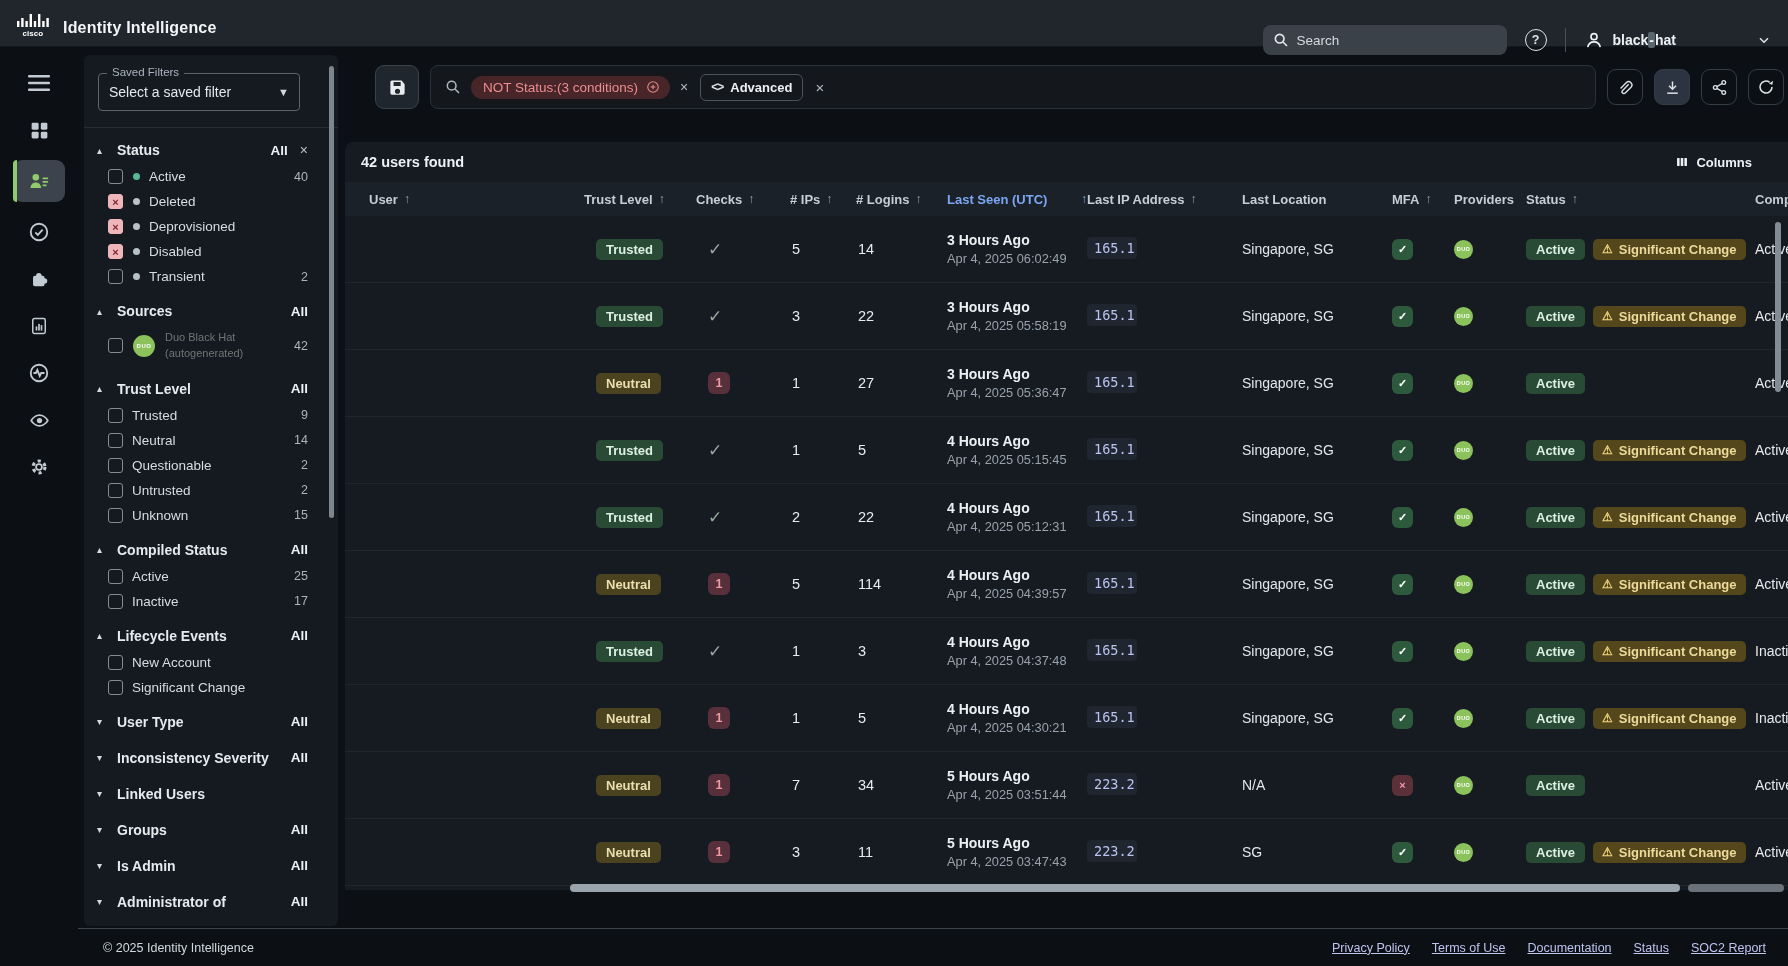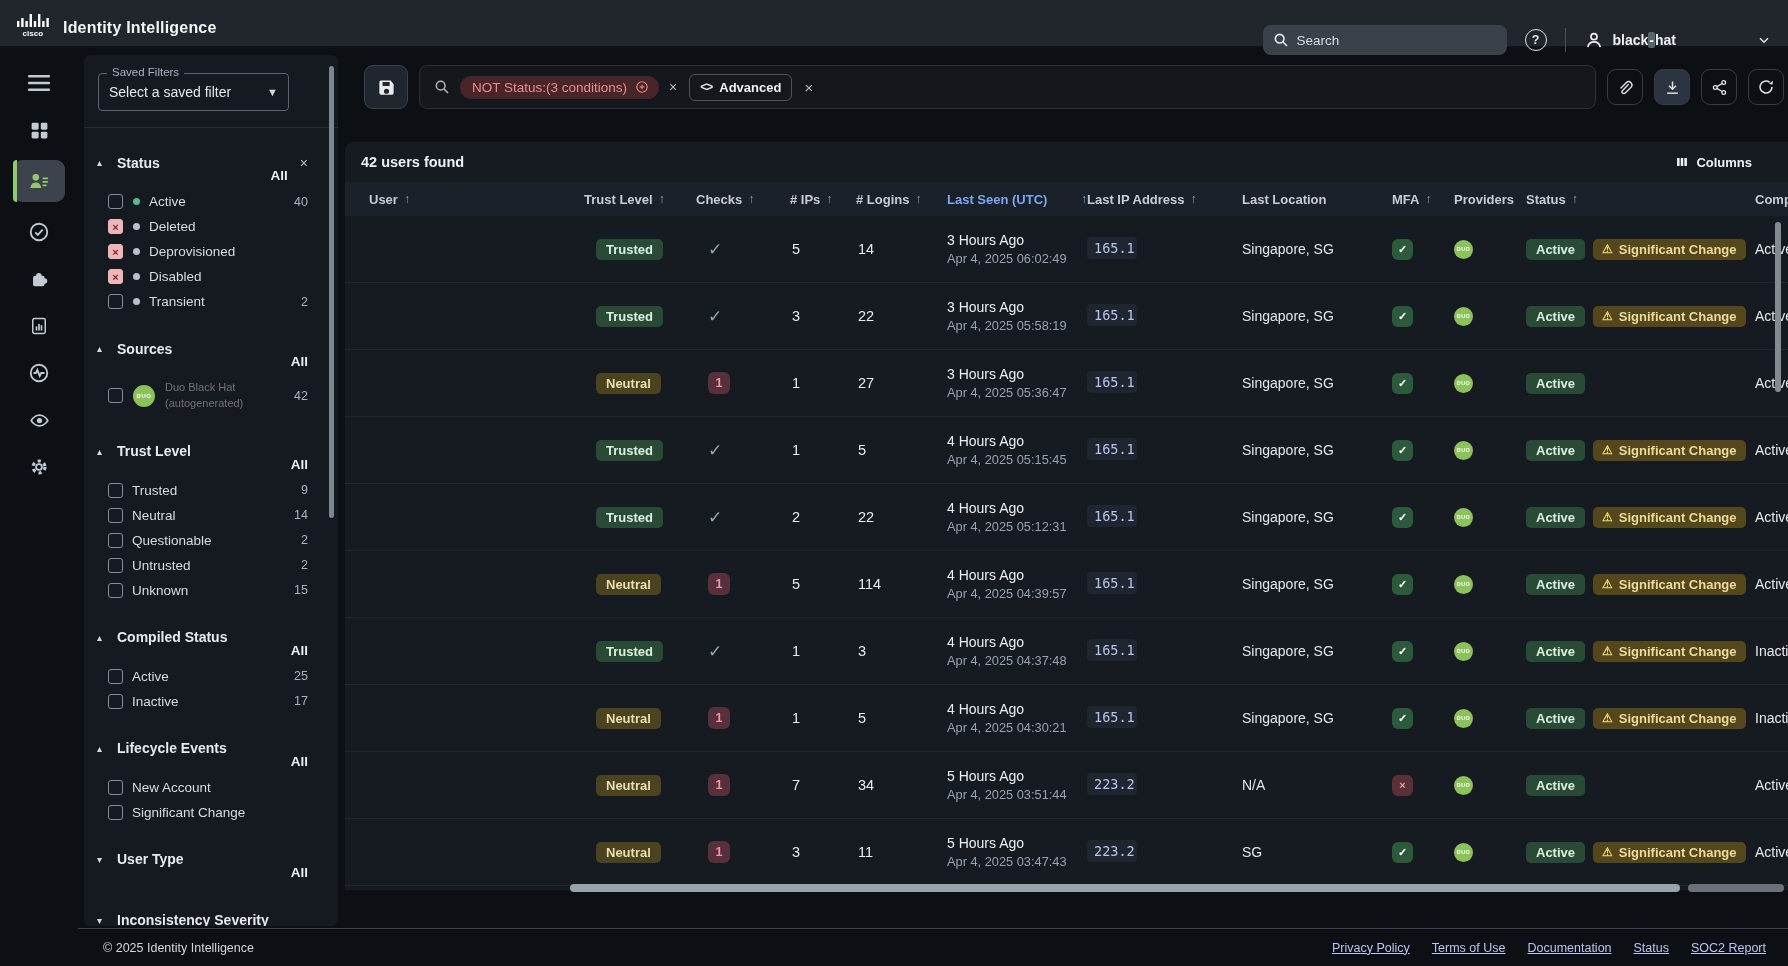--- a/index.html
+++ b/index.html
@@ -33,7 +33,7 @@
 
   
   .filter-panel { position:absolute; left:84px; top:55px; width:254px; height:871px; background:#151a21; border-radius:6px; overflow:hidden; font-size:13.5px; }
-  .saved { margin:18px 49px 0 14px; position:relative; border:1px solid #5b636d; border-radius:4px; height:38px; display:flex; align-items:center; padding:0 10px; cursor:pointer; }
+  .saved { margin:18px 38px 0 14px; position:relative; border:1px solid #5b636d; border-radius:4px; height:38px; display:flex; align-items:center; padding:0 10px; cursor:pointer; }
   .saved-label { position:absolute; top:-8px; left:8px; background:#151a21; padding:0 5px; font-size:11.5px; color:#aab3bd; }
   .saved-value { font-size:14px; color:#e4e8ec; flex:1; }
   .saved-chev { color:#d2d8de; font-size:11px; }

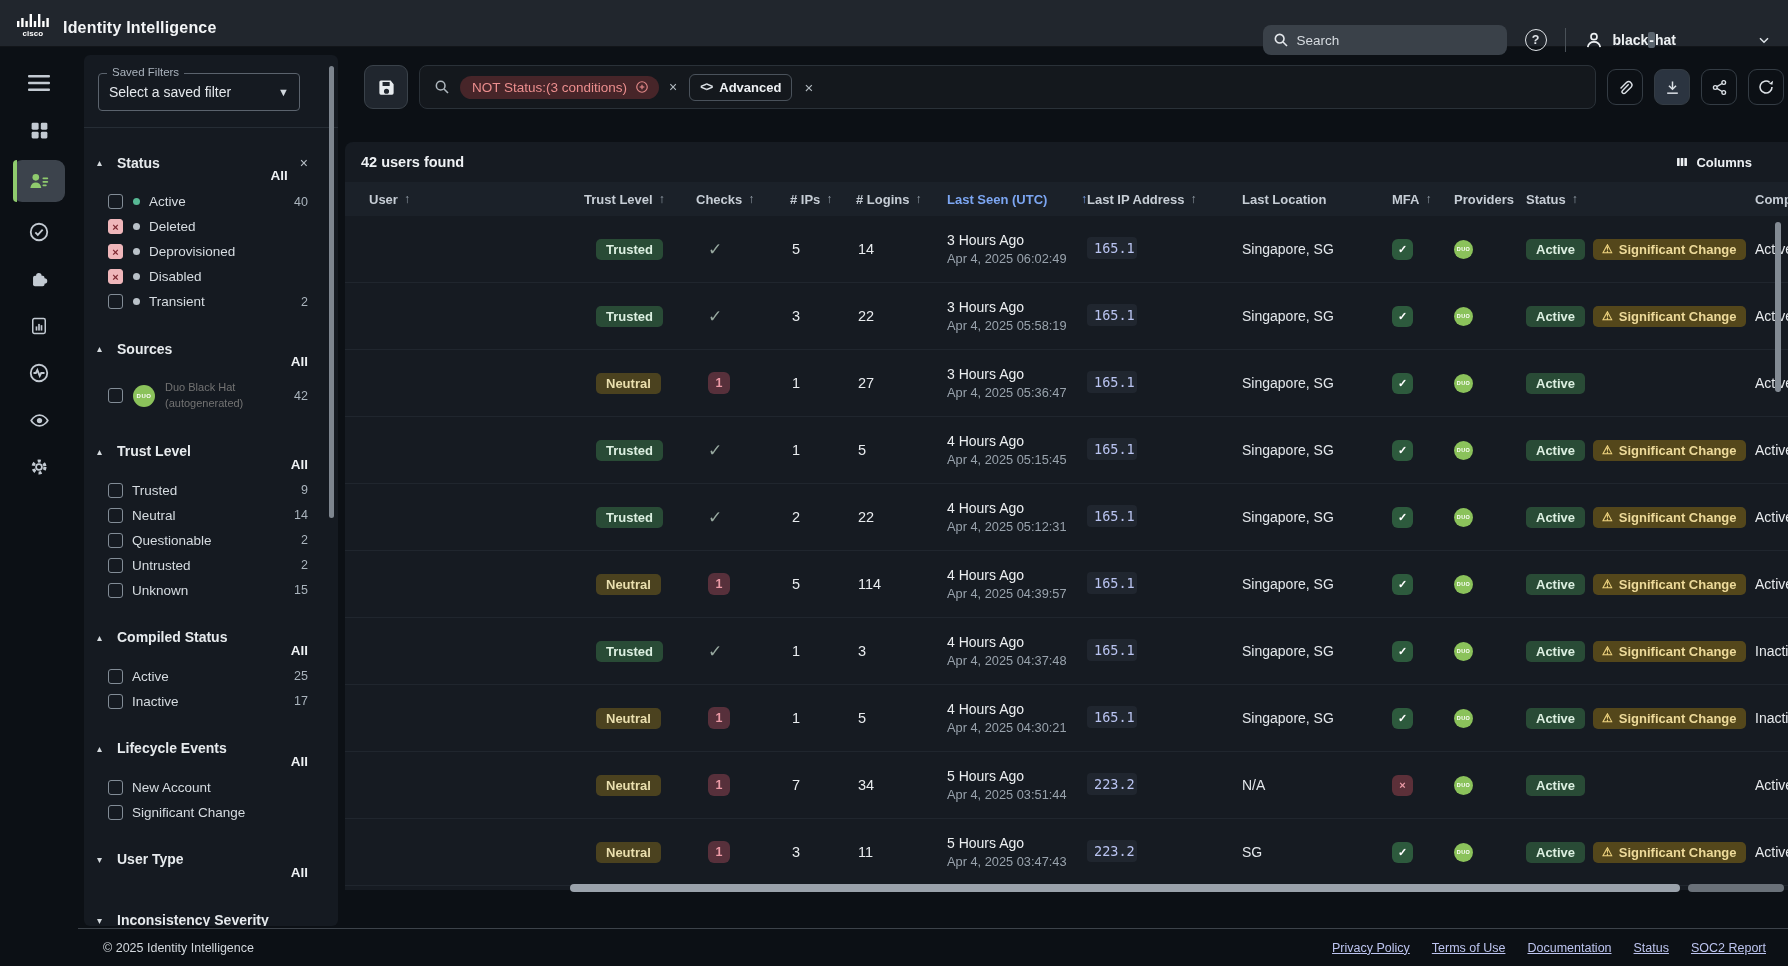--- a/index.html
+++ b/index.html
@@ -58,7 +58,7 @@
   .panel-vscroll { position:absolute; left:329px; top:66px; width:5px; height:452px; background:#7d858e; border-radius:3px; }
 
   
-  .toolbar { position:absolute; left:364px; top:64px; right:4px; height:46px; display:flex; align-items:center; gap:11px; }
+  .toolbar { position:absolute; left:375px; top:64px; right:4px; height:46px; display:flex; align-items:center; gap:11px; }
   .icon-btn { width:44px; height:44px; border:1px solid #3a424a; background:#20262e; border-radius:9px; display:flex; align-items:center; justify-content:center; color:#e2e7eb; cursor:pointer; flex:none; }
   .icon-btn.small { width:36px; height:36px; background:transparent; border-color:#343c44; }
   .icon-btn.highlight { background:#2b3440; }

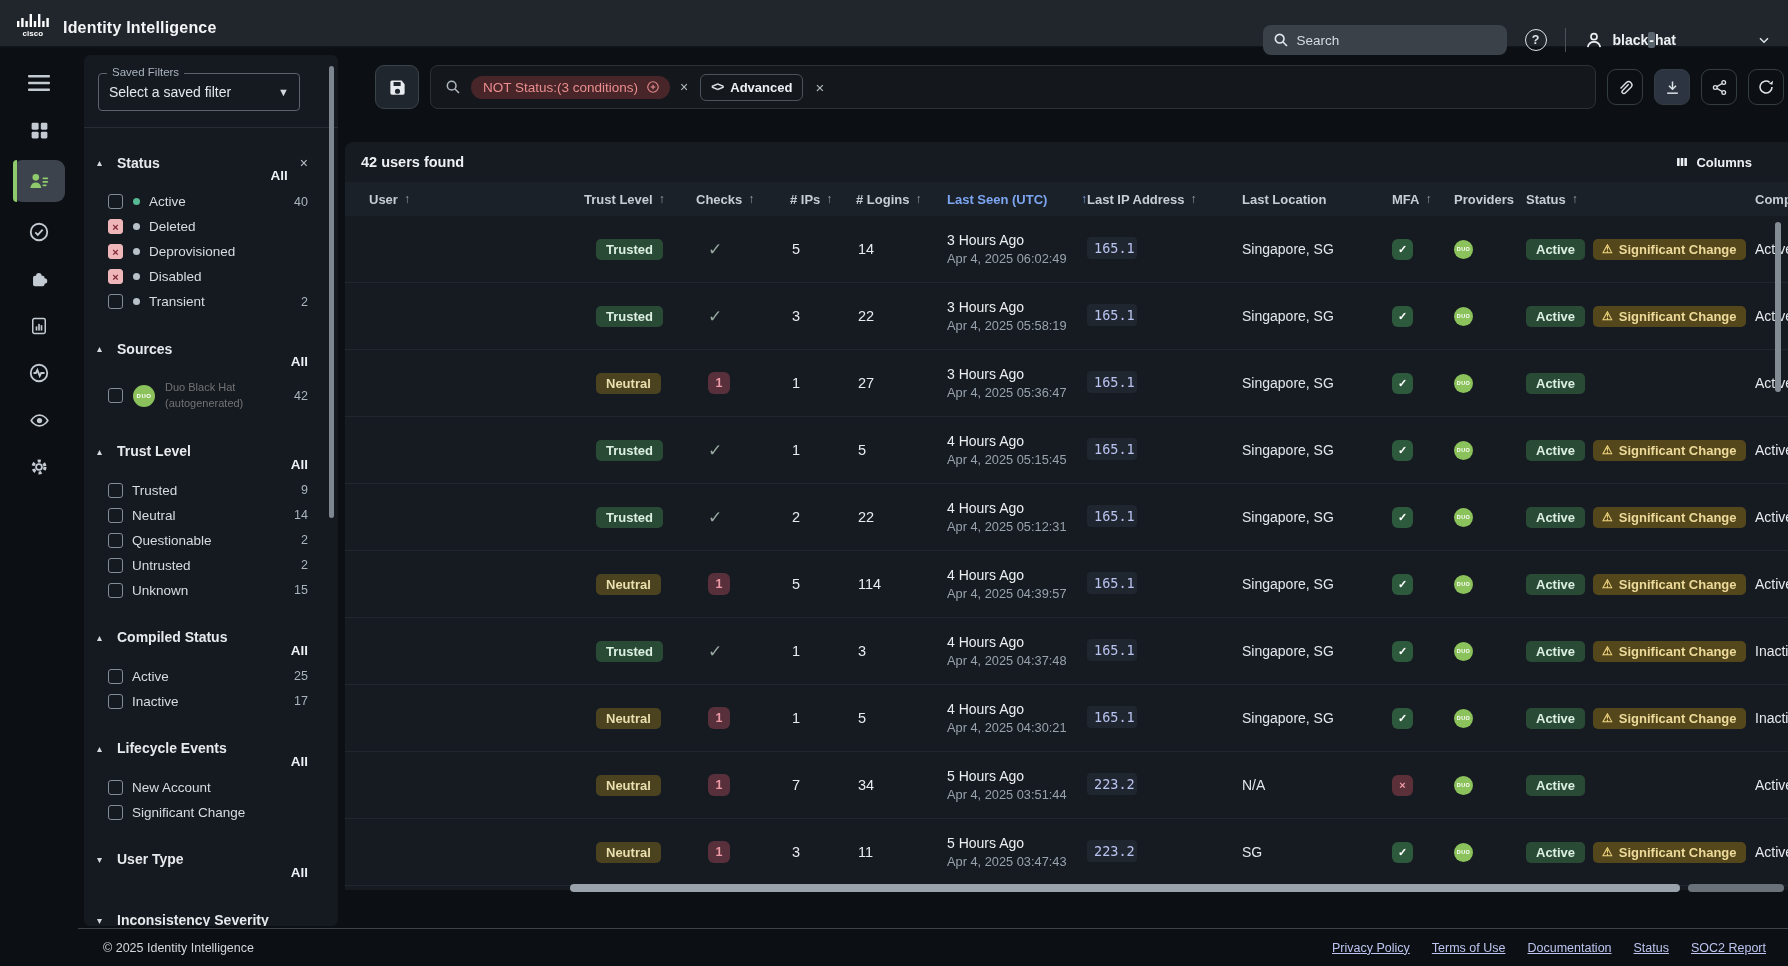--- a/index.html
+++ b/index.html
@@ -42,7 +42,7 @@
   .fhead { display:flex; align-items:center; padding:6px 30px 6px 13px; cursor:pointer; }
   .fhead .chev { width:14px; font-size:10px; color:#d4dade; flex:none; }
   .fhead .flabel { margin-left:6px; font-size:14px; font-weight:700; color:#e6eaed; flex:1; }
-  .fhead .fall { font-size:13.5px; font-weight:700; color:#eef1f4;margin-top:26px; }
+  .fhead .fall { font-size:13.5px; font-weight:700; color:#eef1f4; }
   .fhead .fclear { margin-left:12px; color:#b9c1c8; font-size:14px; line-height:1; font-weight:400; }
   .fitem { display:flex; align-items:center; padding:4px 30px 4px 24px; min-height:25px; cursor:pointer; }
   .cbox { width:15px; height:15px; border:1.5px solid #828c96; border-radius:3px; flex:none; display:flex; align-items:center; justify-content:center; font-size:11px; font-weight:700; color:transparent; }

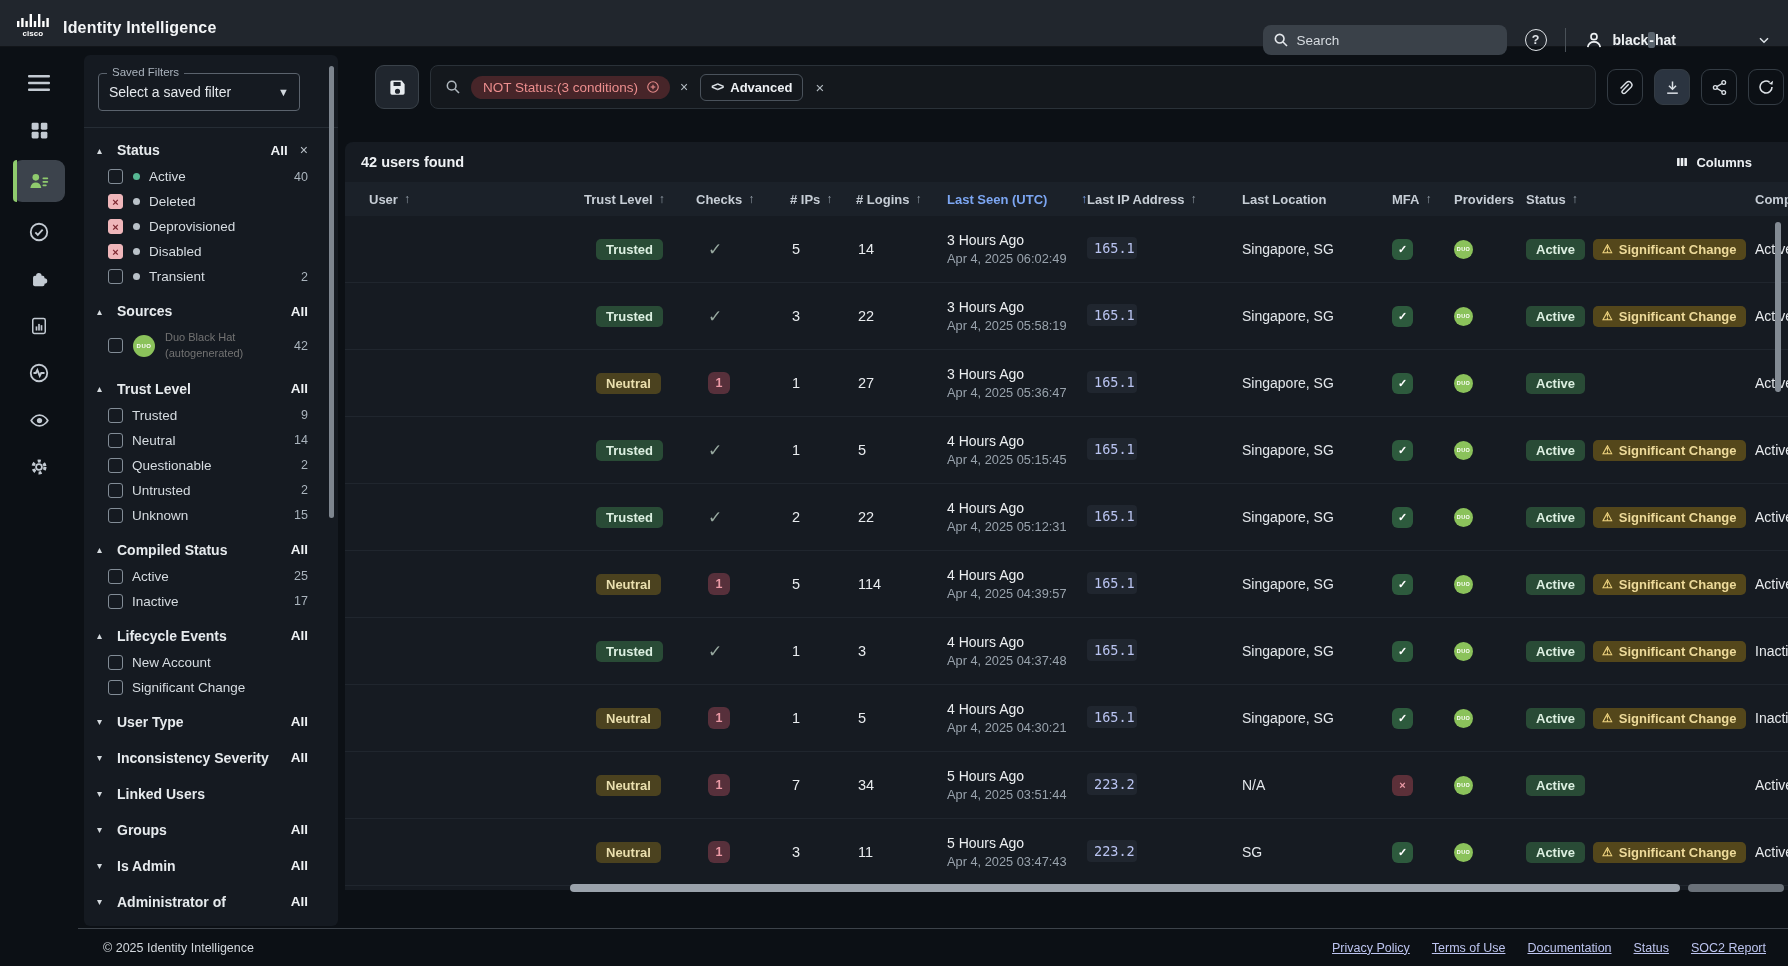--- a/index.html
+++ b/index.html
@@ -96,7 +96,7 @@
   .td-checks[data-variant="pass"] .check-glyph { display:inline; }
   .fail-chip { display:none; width:22px; height:22px; background:#57303b; color:#ec9aa6; border-radius:6px; align-items:center; justify-content:center; font-size:12.5px; font-weight:700; }
   .td-checks[data-variant="fail"] .fail-chip { display:flex; }
-  .td-seen .rel { font-size:14px; font-weight:400; color:#eceff1; }
+  .td-seen .rel { font-size:14px; font-weight:700; color:#eceff1; }
   .td-seen .abs { font-size:12.8px; color:#98a2ac; margin-top:3px; }
   .ip-chip { display:inline-block; font-family:"DejaVu Sans Mono", monospace; font-size:13.5px; color:#b9c3f0; background:#20262f; padding:3px 7px; border-radius:4px; max-width:50px; overflow:hidden; white-space:nowrap; }
   .mfa-box { width:21px; height:21px; border-radius:6px; display:flex; align-items:center; justify-content:center; font-size:11px; font-weight:700; }

